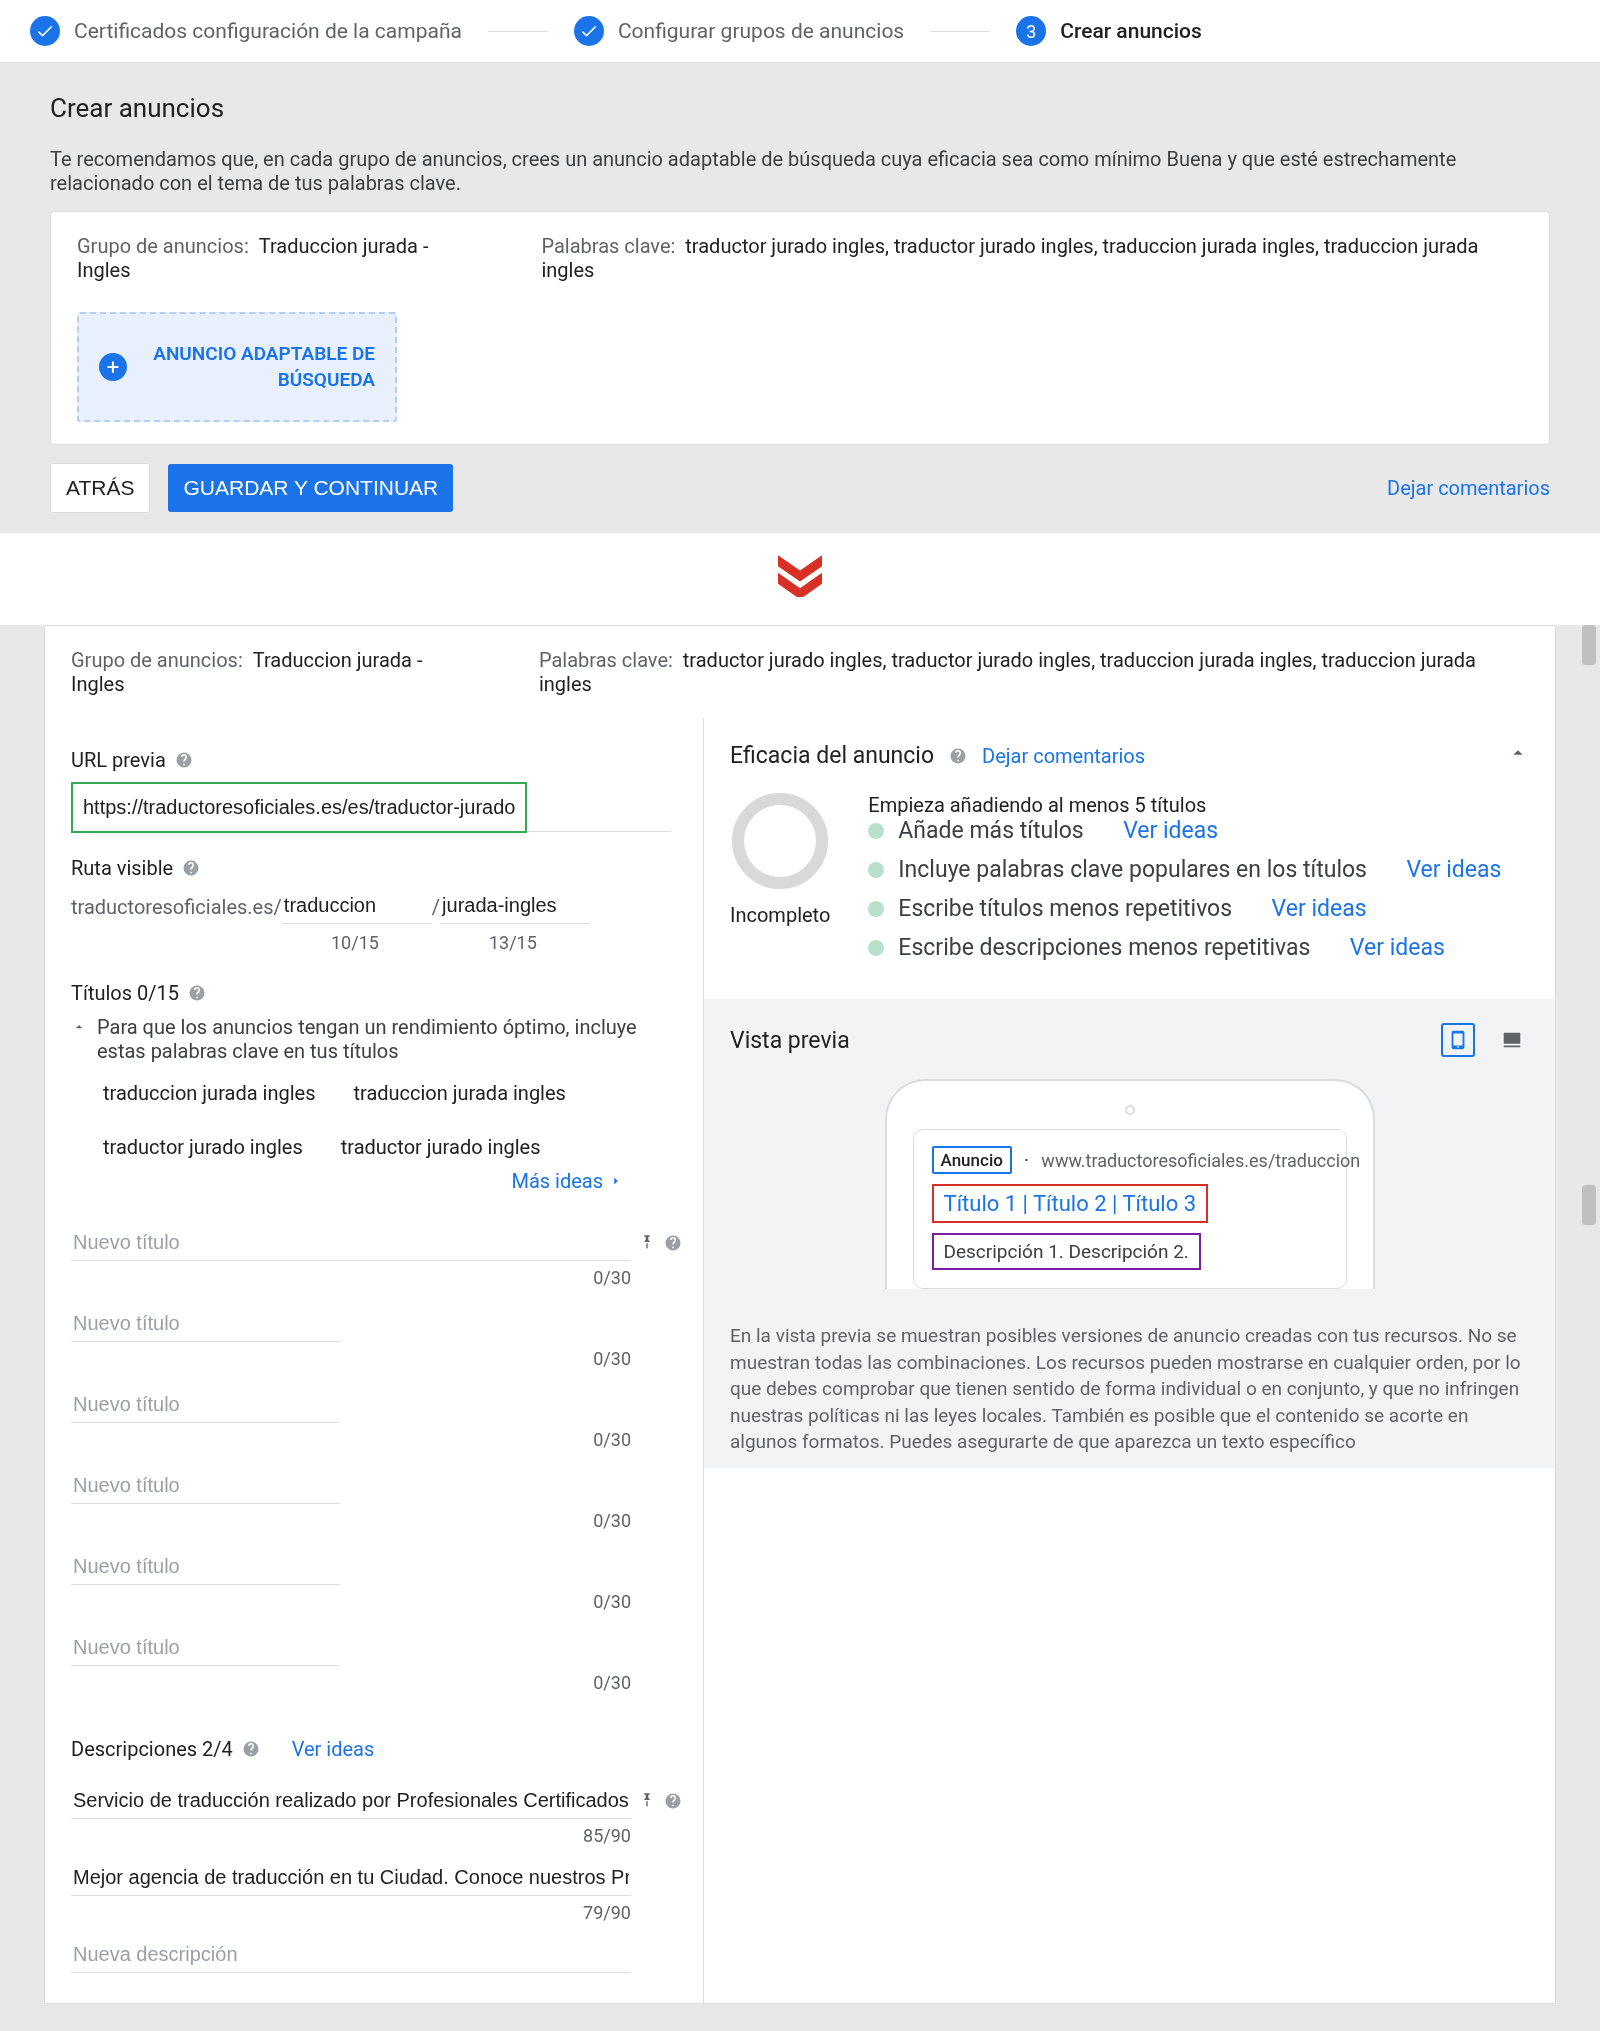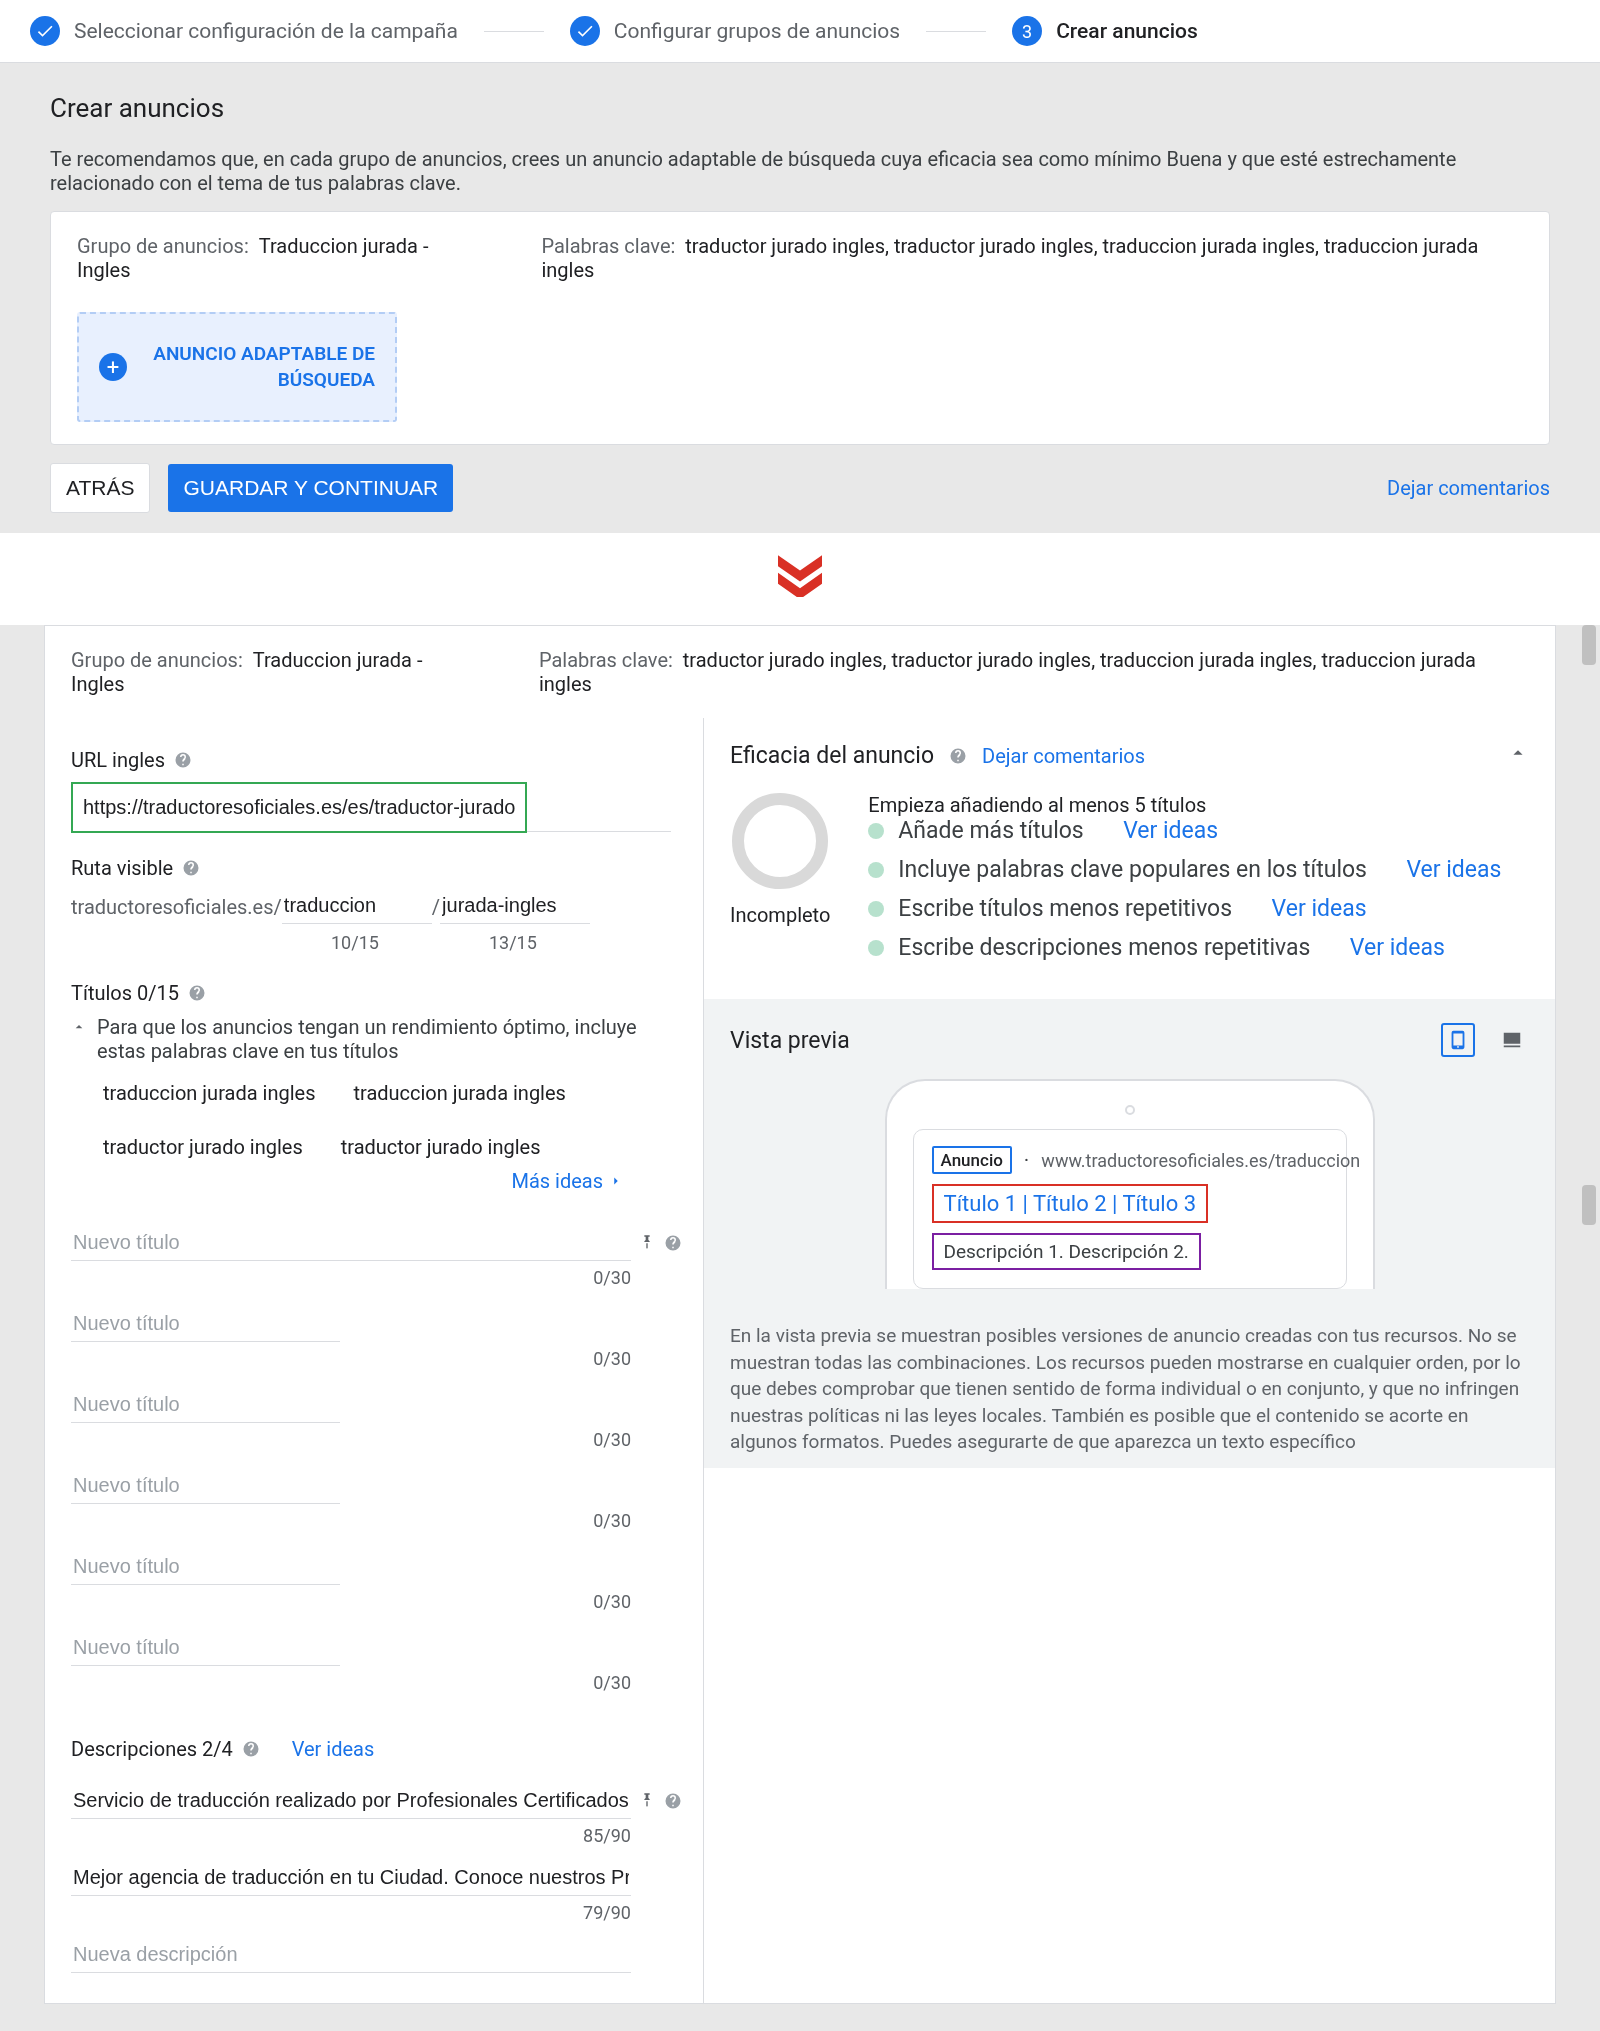--- a/index.html
+++ b/index.html
@@ -203,7 +203,7 @@
           <path d="M9 16.17 4.83 12l-1.42 1.41L9 19 21 7l-1.41-1.41z"></path>
         </svg>
     </span>
-    <span class="step-label">Seleccionar configuración de la campaña</span>
+    <span class="step-label">Certificados configuración de la campaña</span>
   </div>
   <span class="step-line"></span>
   <div class="step">

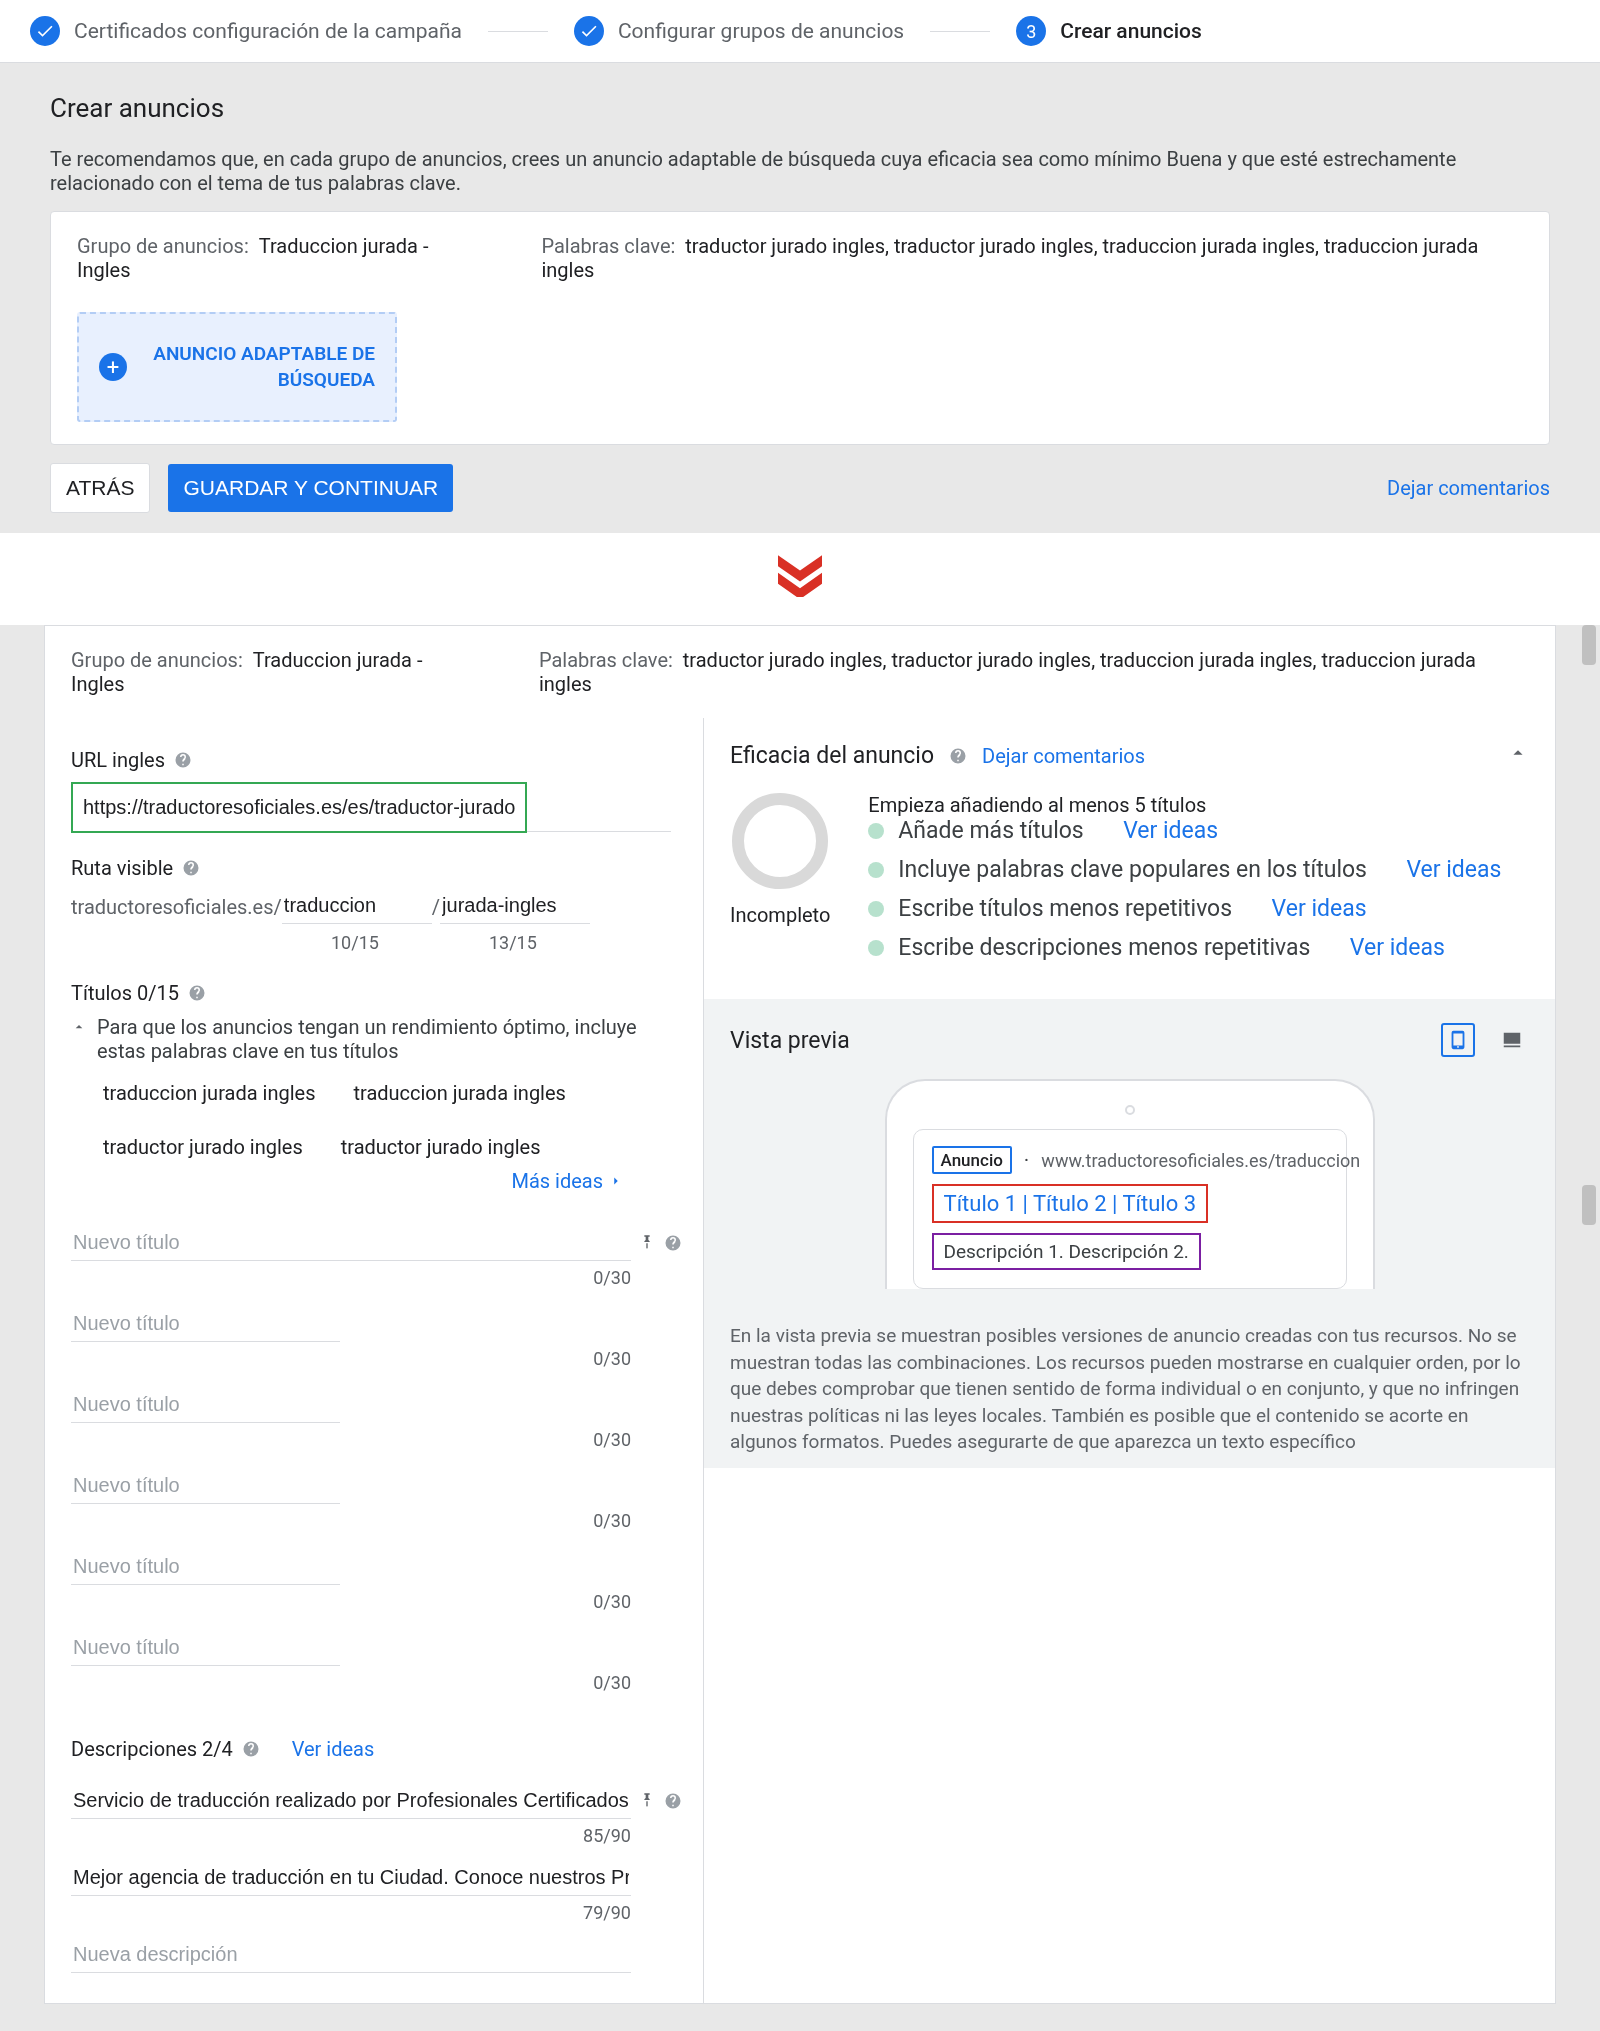--- a/index.html
+++ b/index.html
@@ -277,7 +277,7 @@
     <div class="col-left">
       
       <div class="section-label">
-        <span>URL ingles</span>
+        <span>URL previa</span>
         <span class="help-ico">
             <svg viewBox="0 0 24 24">
               <path d="M12 2a10 10 0 100 20 10 10 0 000-20zm1 17h-2v-2h2v2zm2.07-7.75-.9.92A3.4 3.4 0 0013 14h-2v-.5a4 4 0 011.17-2.83l1.24-1.26A2 2 0 0012 6a2 2 0 00-2 2H8a4 4 0 118 0 3.2 3.2 0 01-.93 2.25z"></path>

